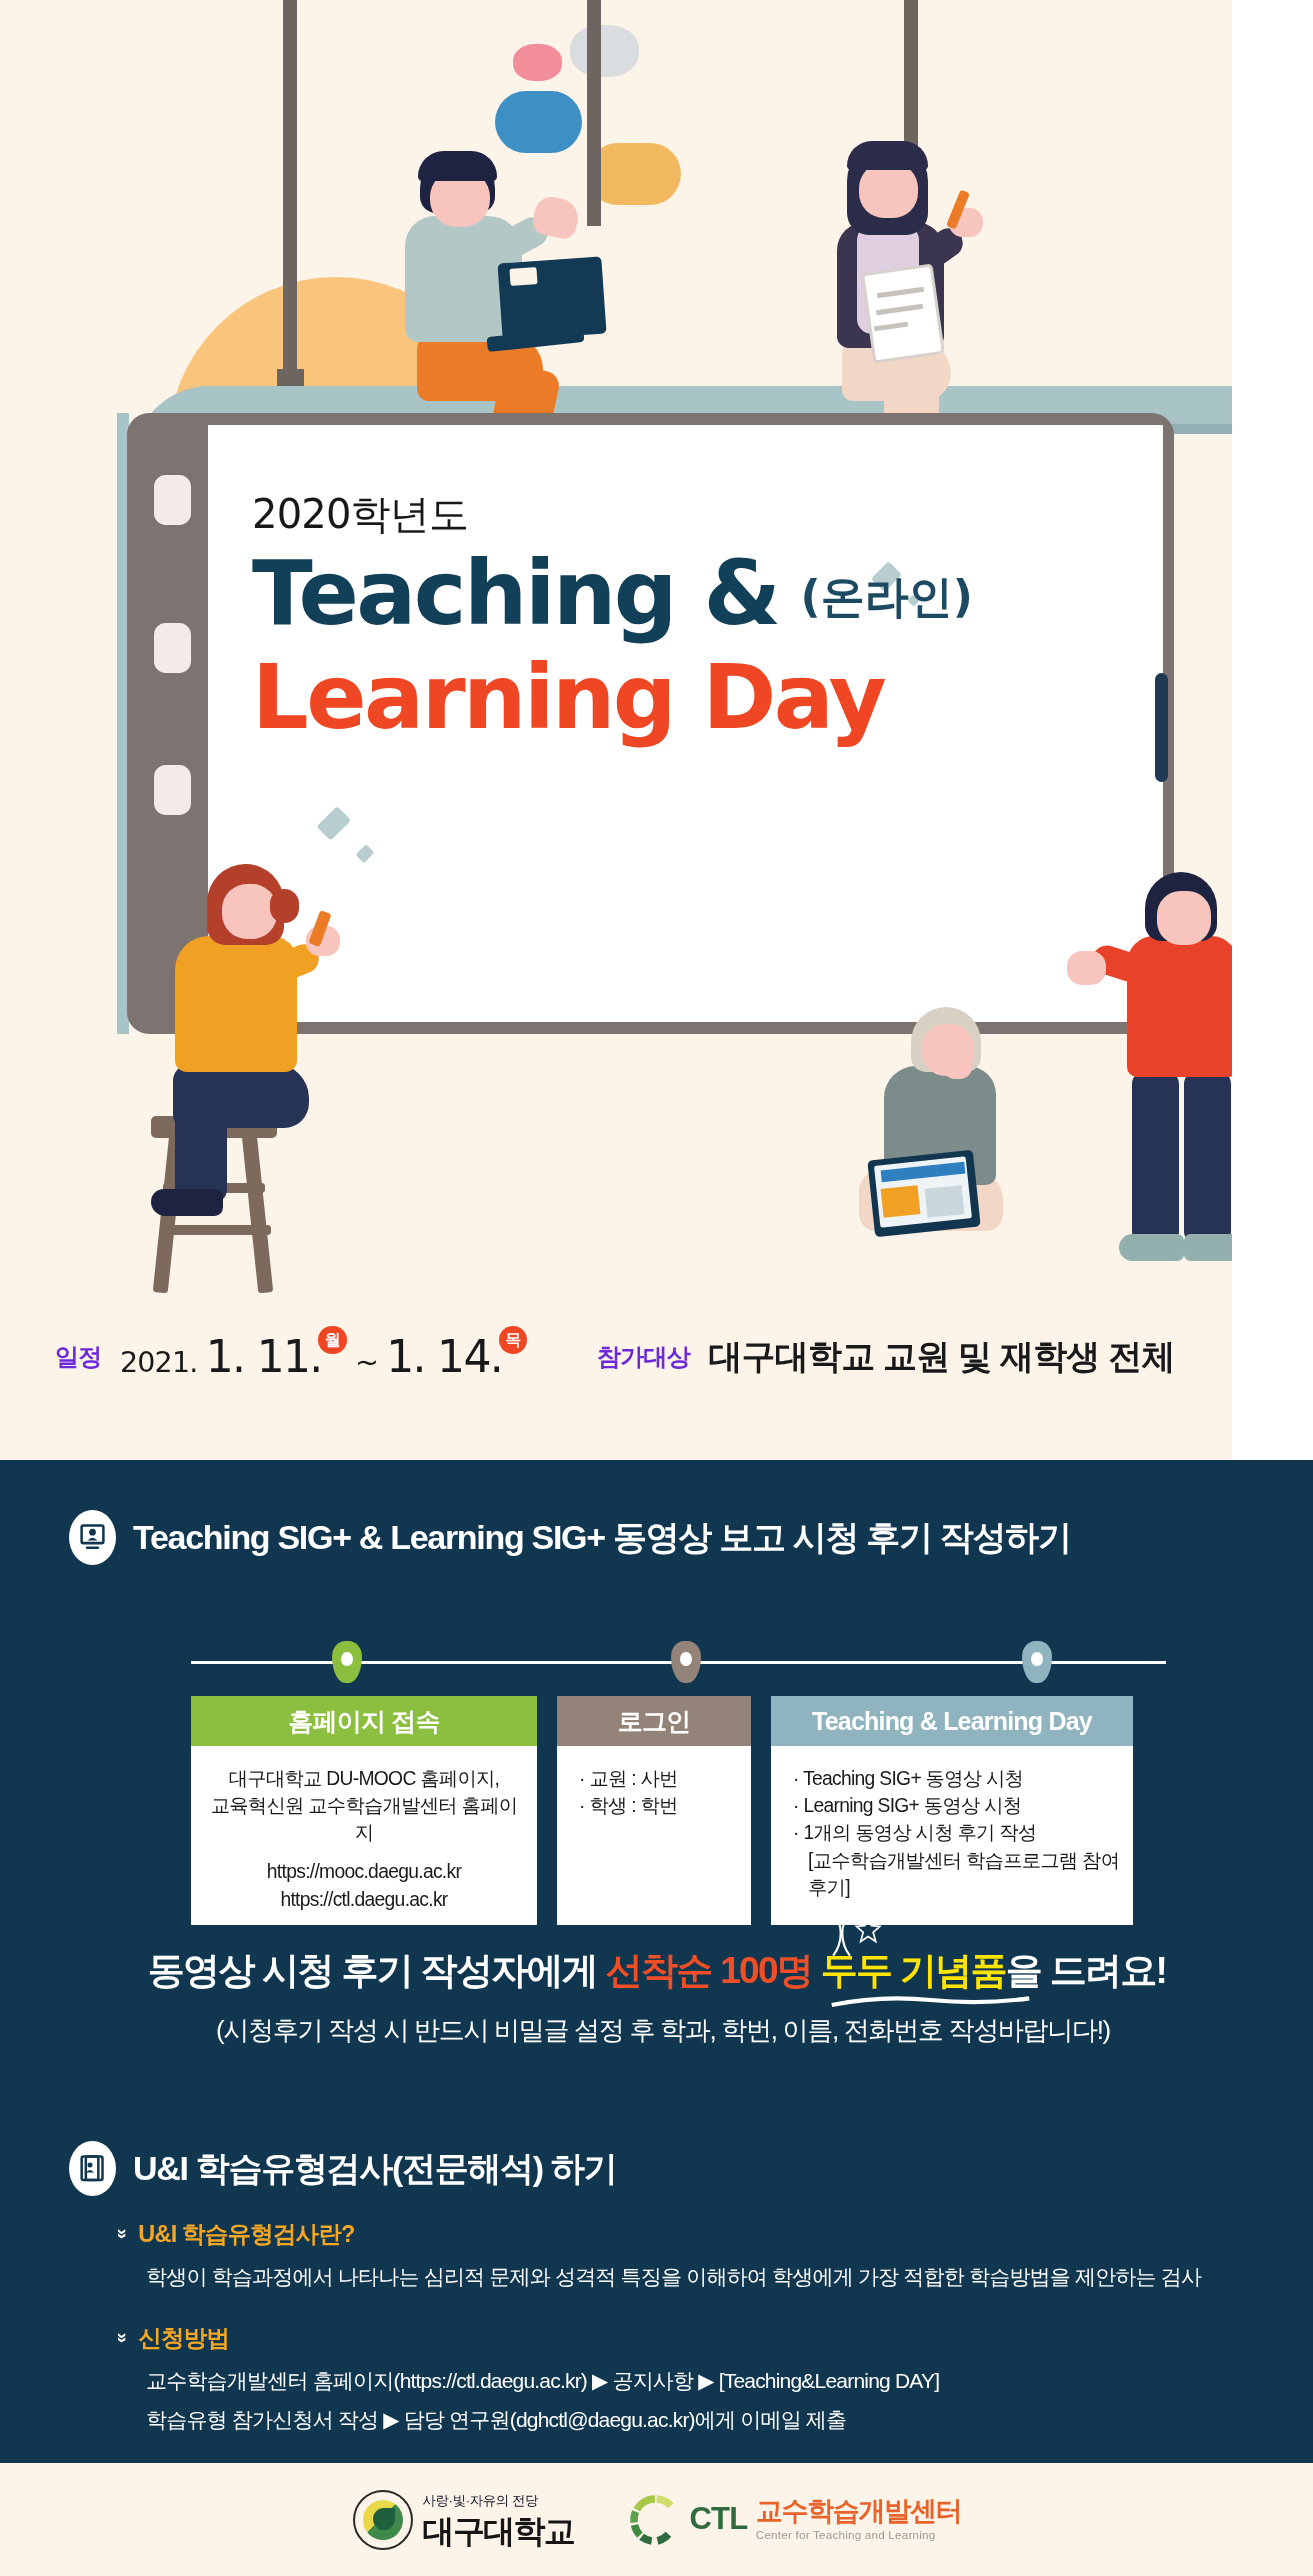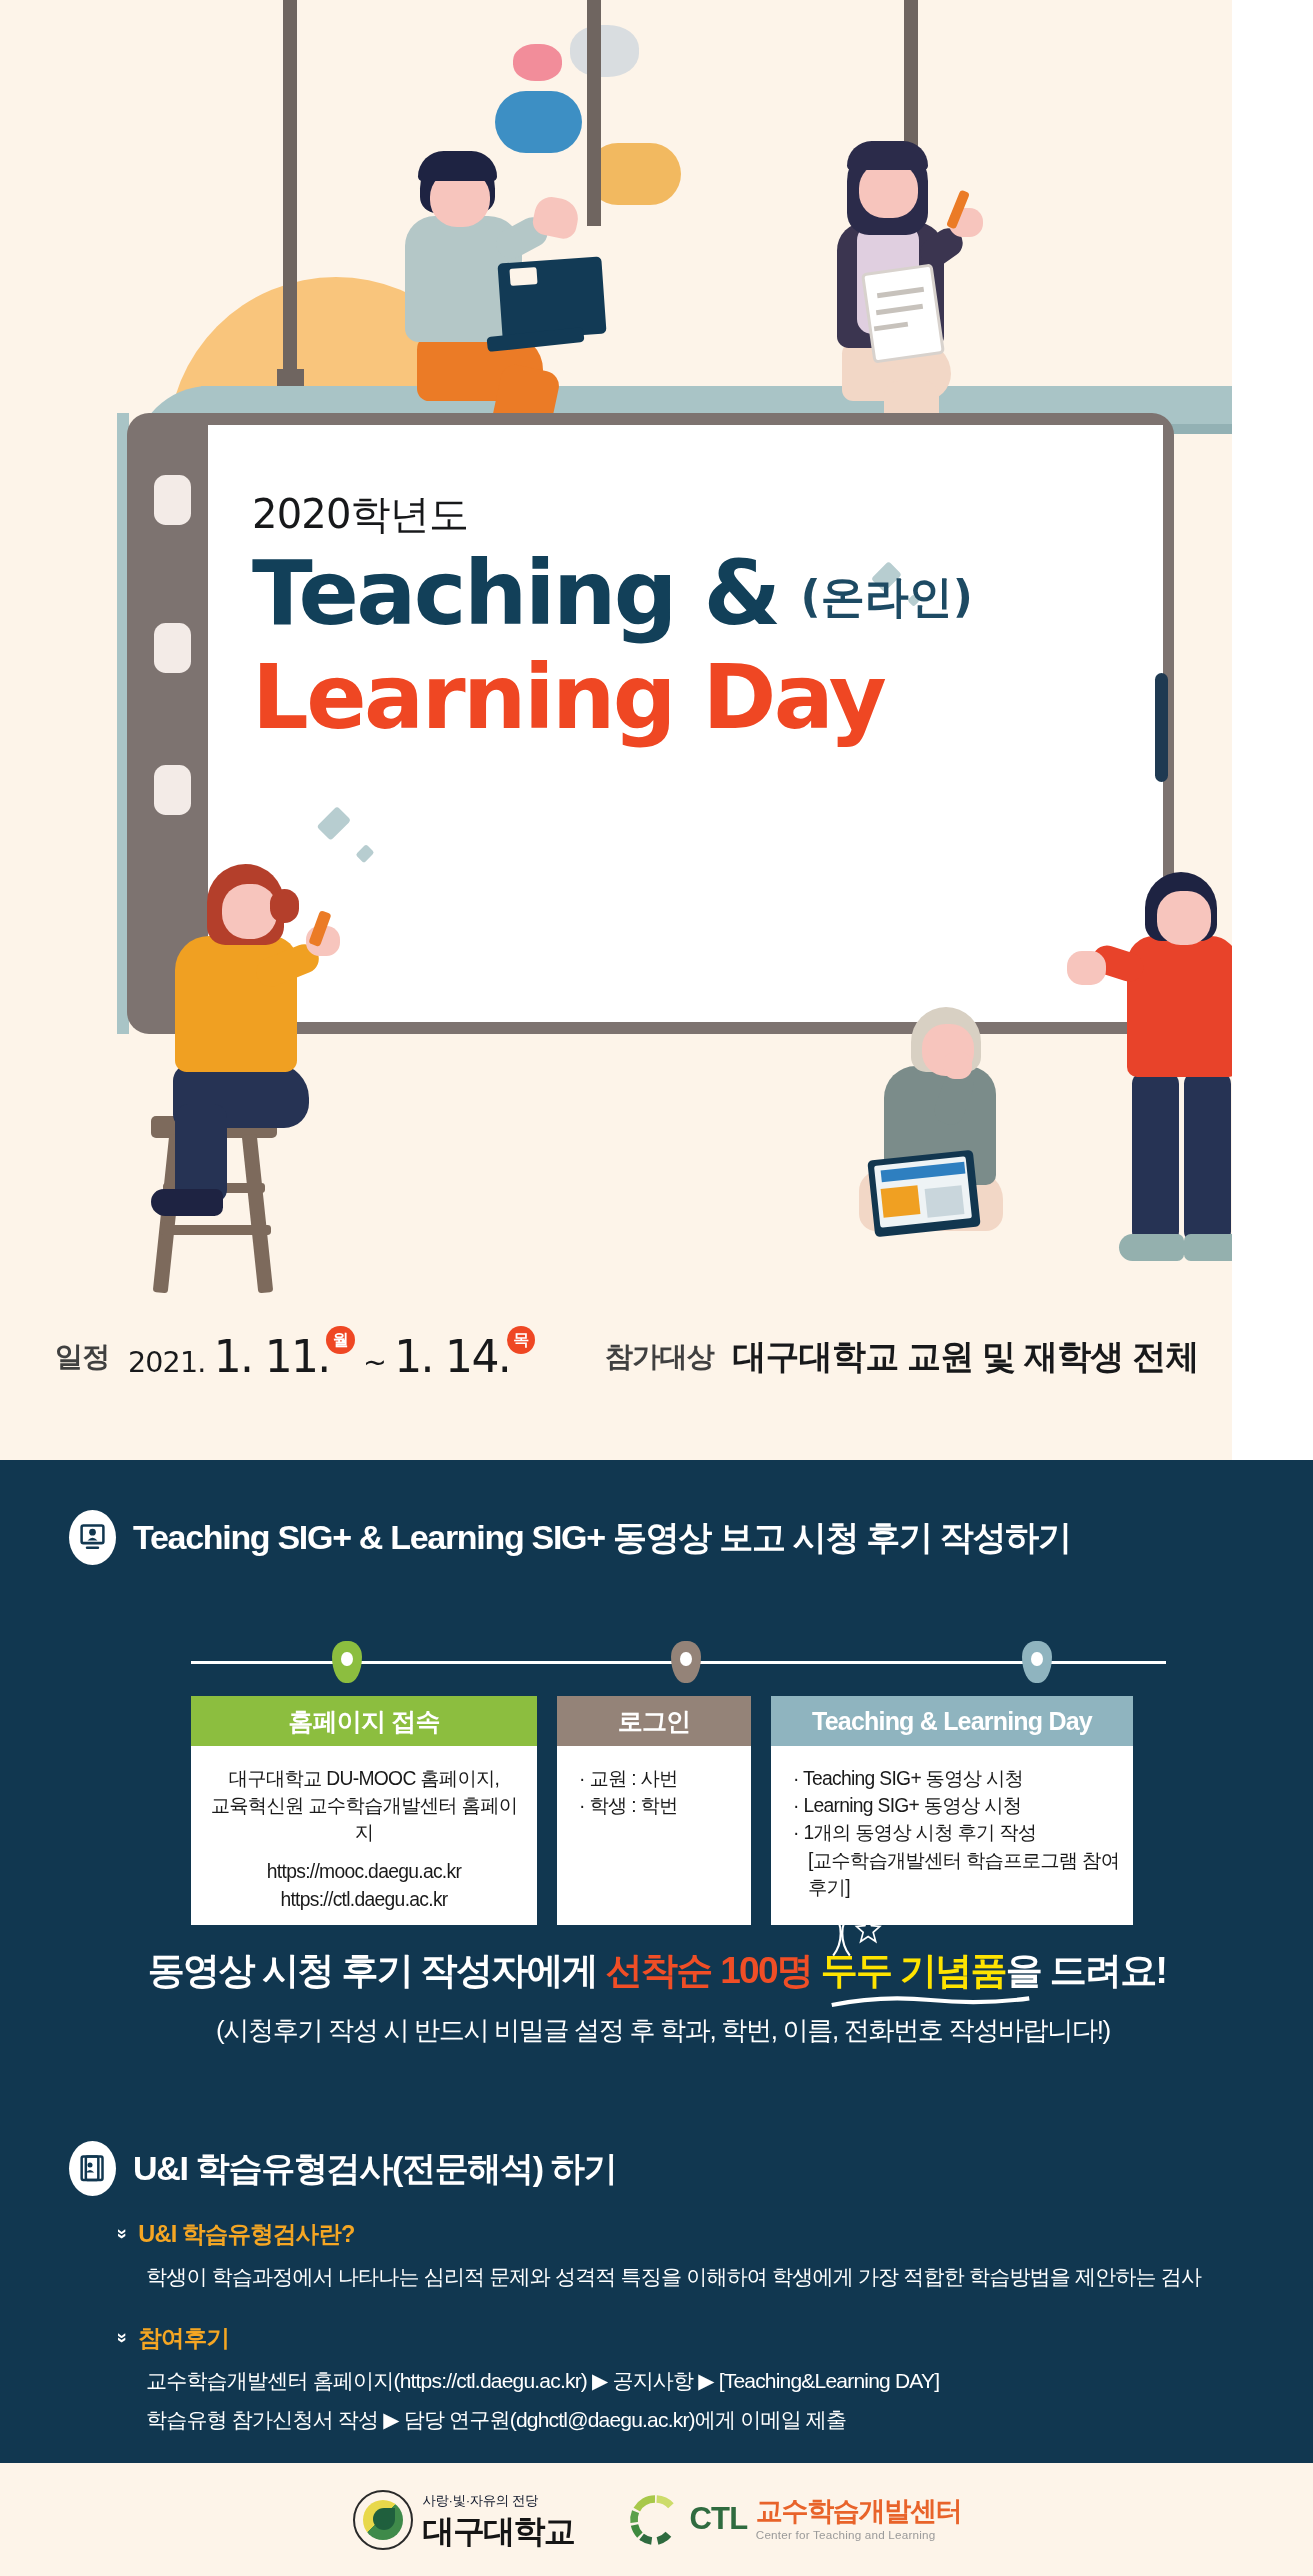--- a/index.html
+++ b/index.html
@@ -265,9 +265,9 @@
     align-items: center;
   }
   .info-label {
-    font-size: 28px;
-    font-weight: bold;
-    color: #404040;
+    font-size: 24px;
+    font-weight: bold;
+    color: #6d28d9;
     letter-spacing: -0.8px;
   }
   .info-date {

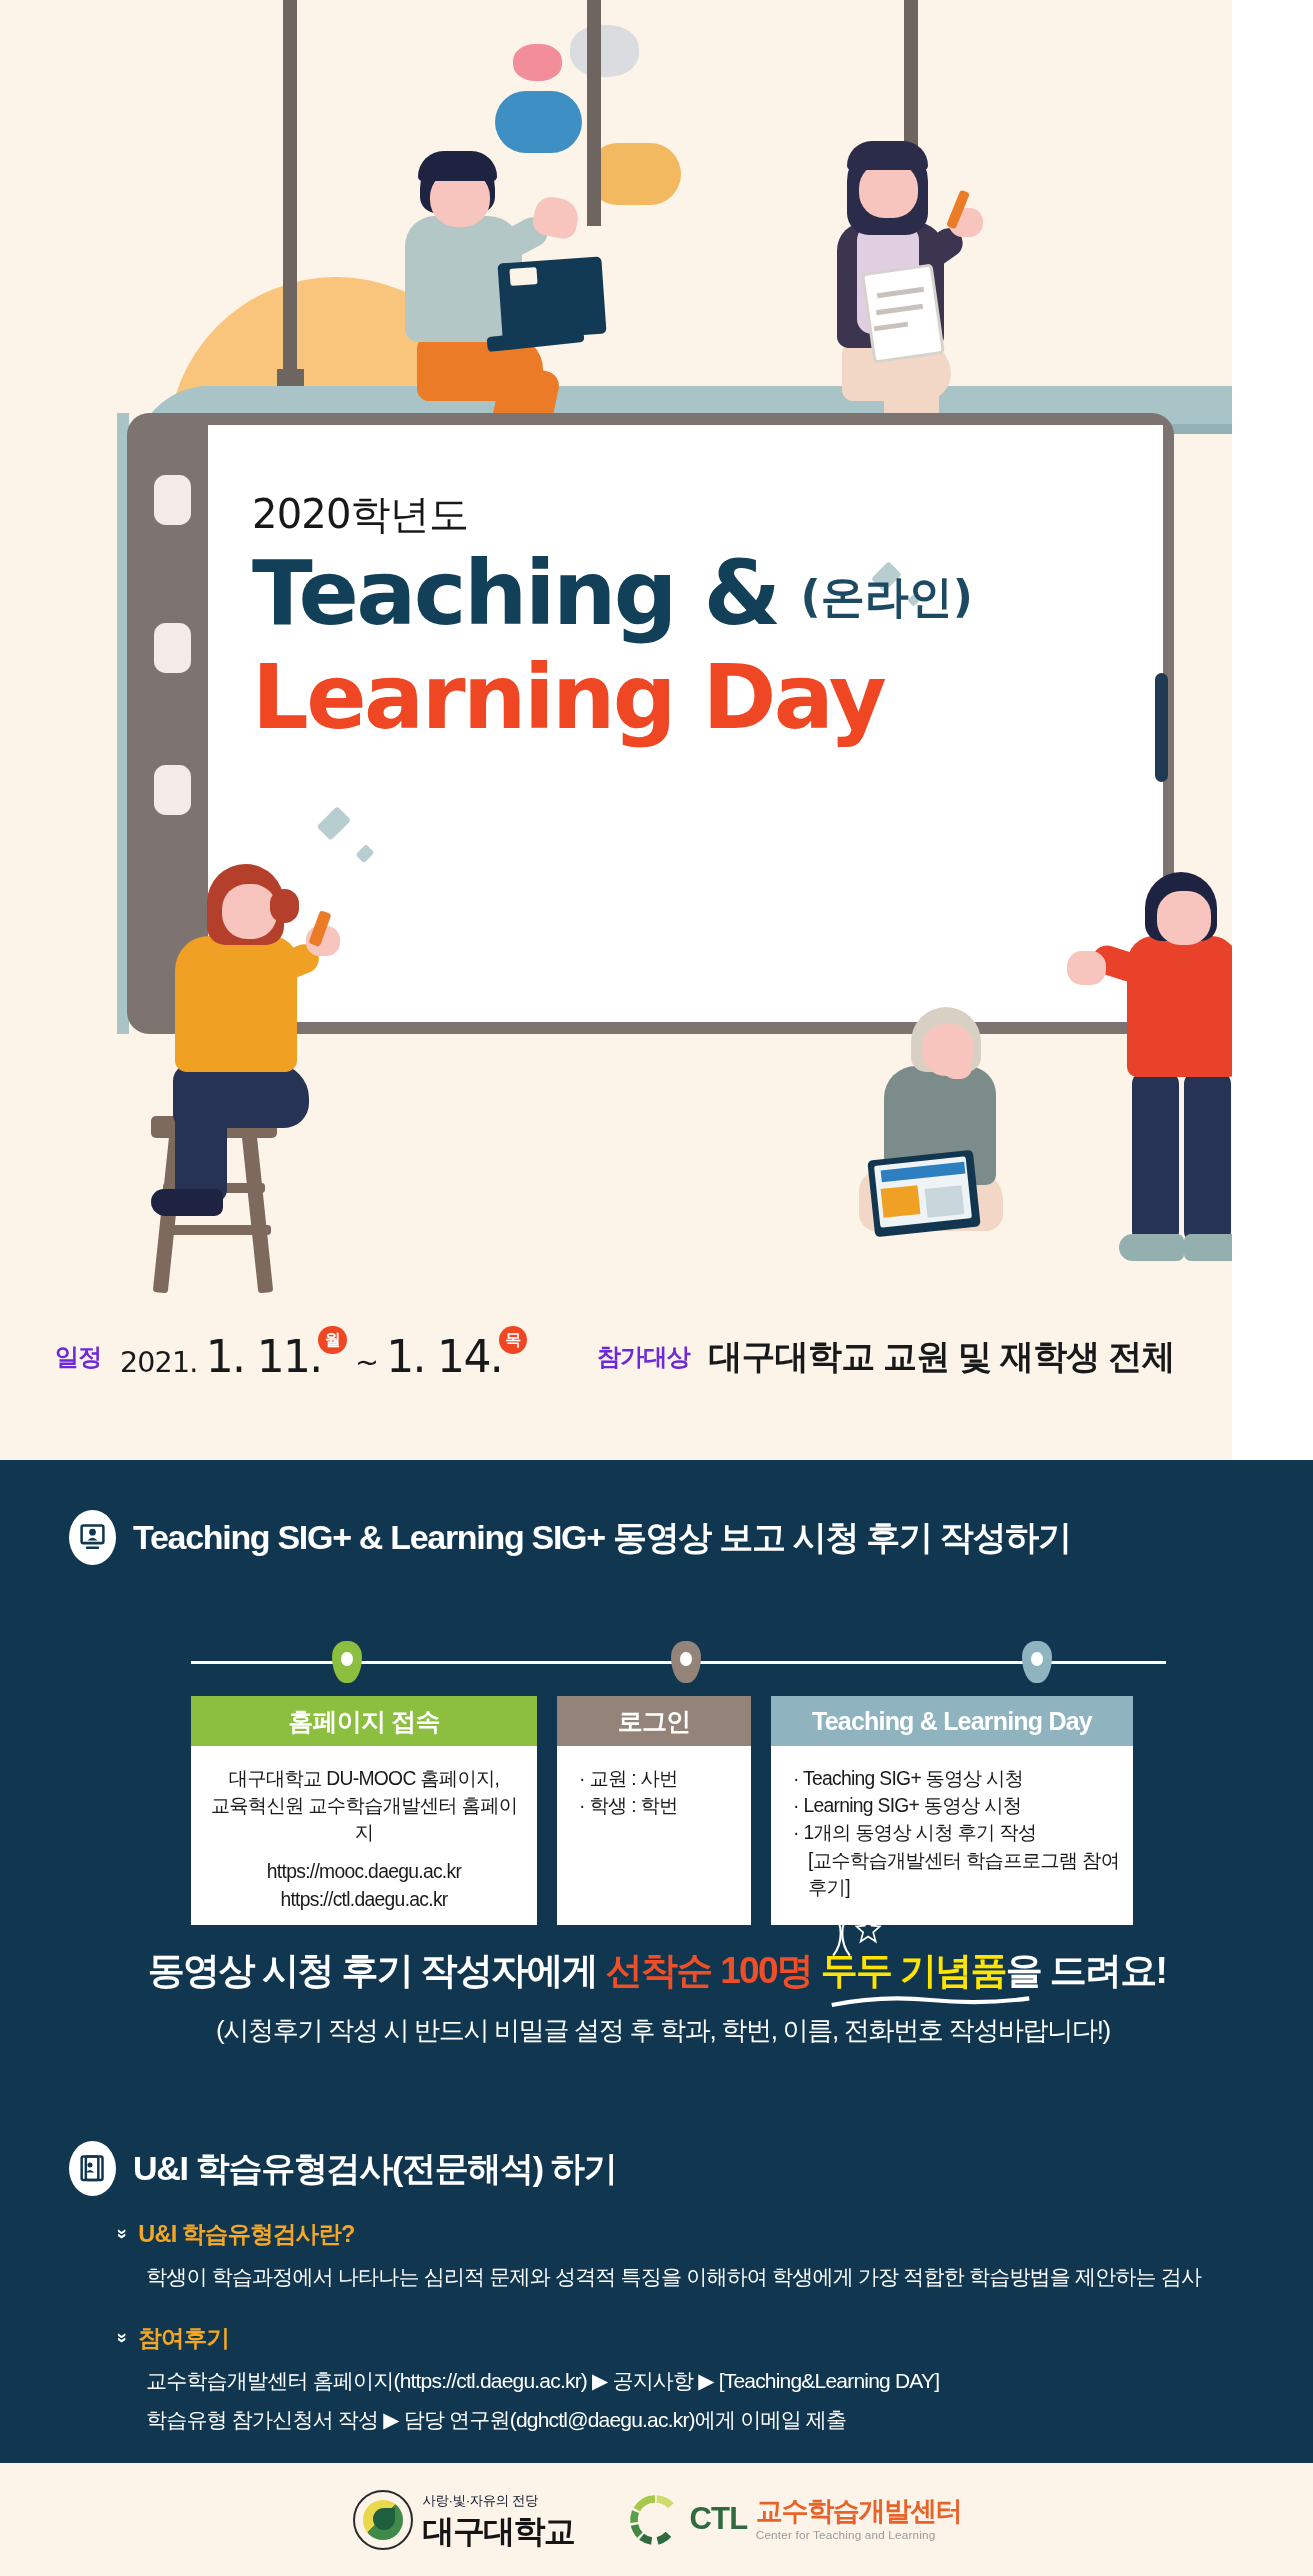--- a/index.html
+++ b/index.html
@@ -759,7 +759,7 @@
     <div class="ui-row" style="margin-top:28.5px;">
       <div class="ui-bullet">
         <span class="ui-arrow">»</span>
-        <span class="ui-sub-title">참여후기</span>
+        <span class="ui-sub-title">신청방법</span>
       </div>
       <div class="ui-desc">교수학습개발센터 홈페이지(https://ctl.daegu.ac.kr)  ▶  공지사항  ▶  [Teaching&amp;Learning DAY]</div>
       <div class="ui-desc" style="margin-top:5px;">학습유형 참가신청서 작성  ▶  담당 연구원(dghctl@daegu.ac.kr)에게 이메일 제출</div>

